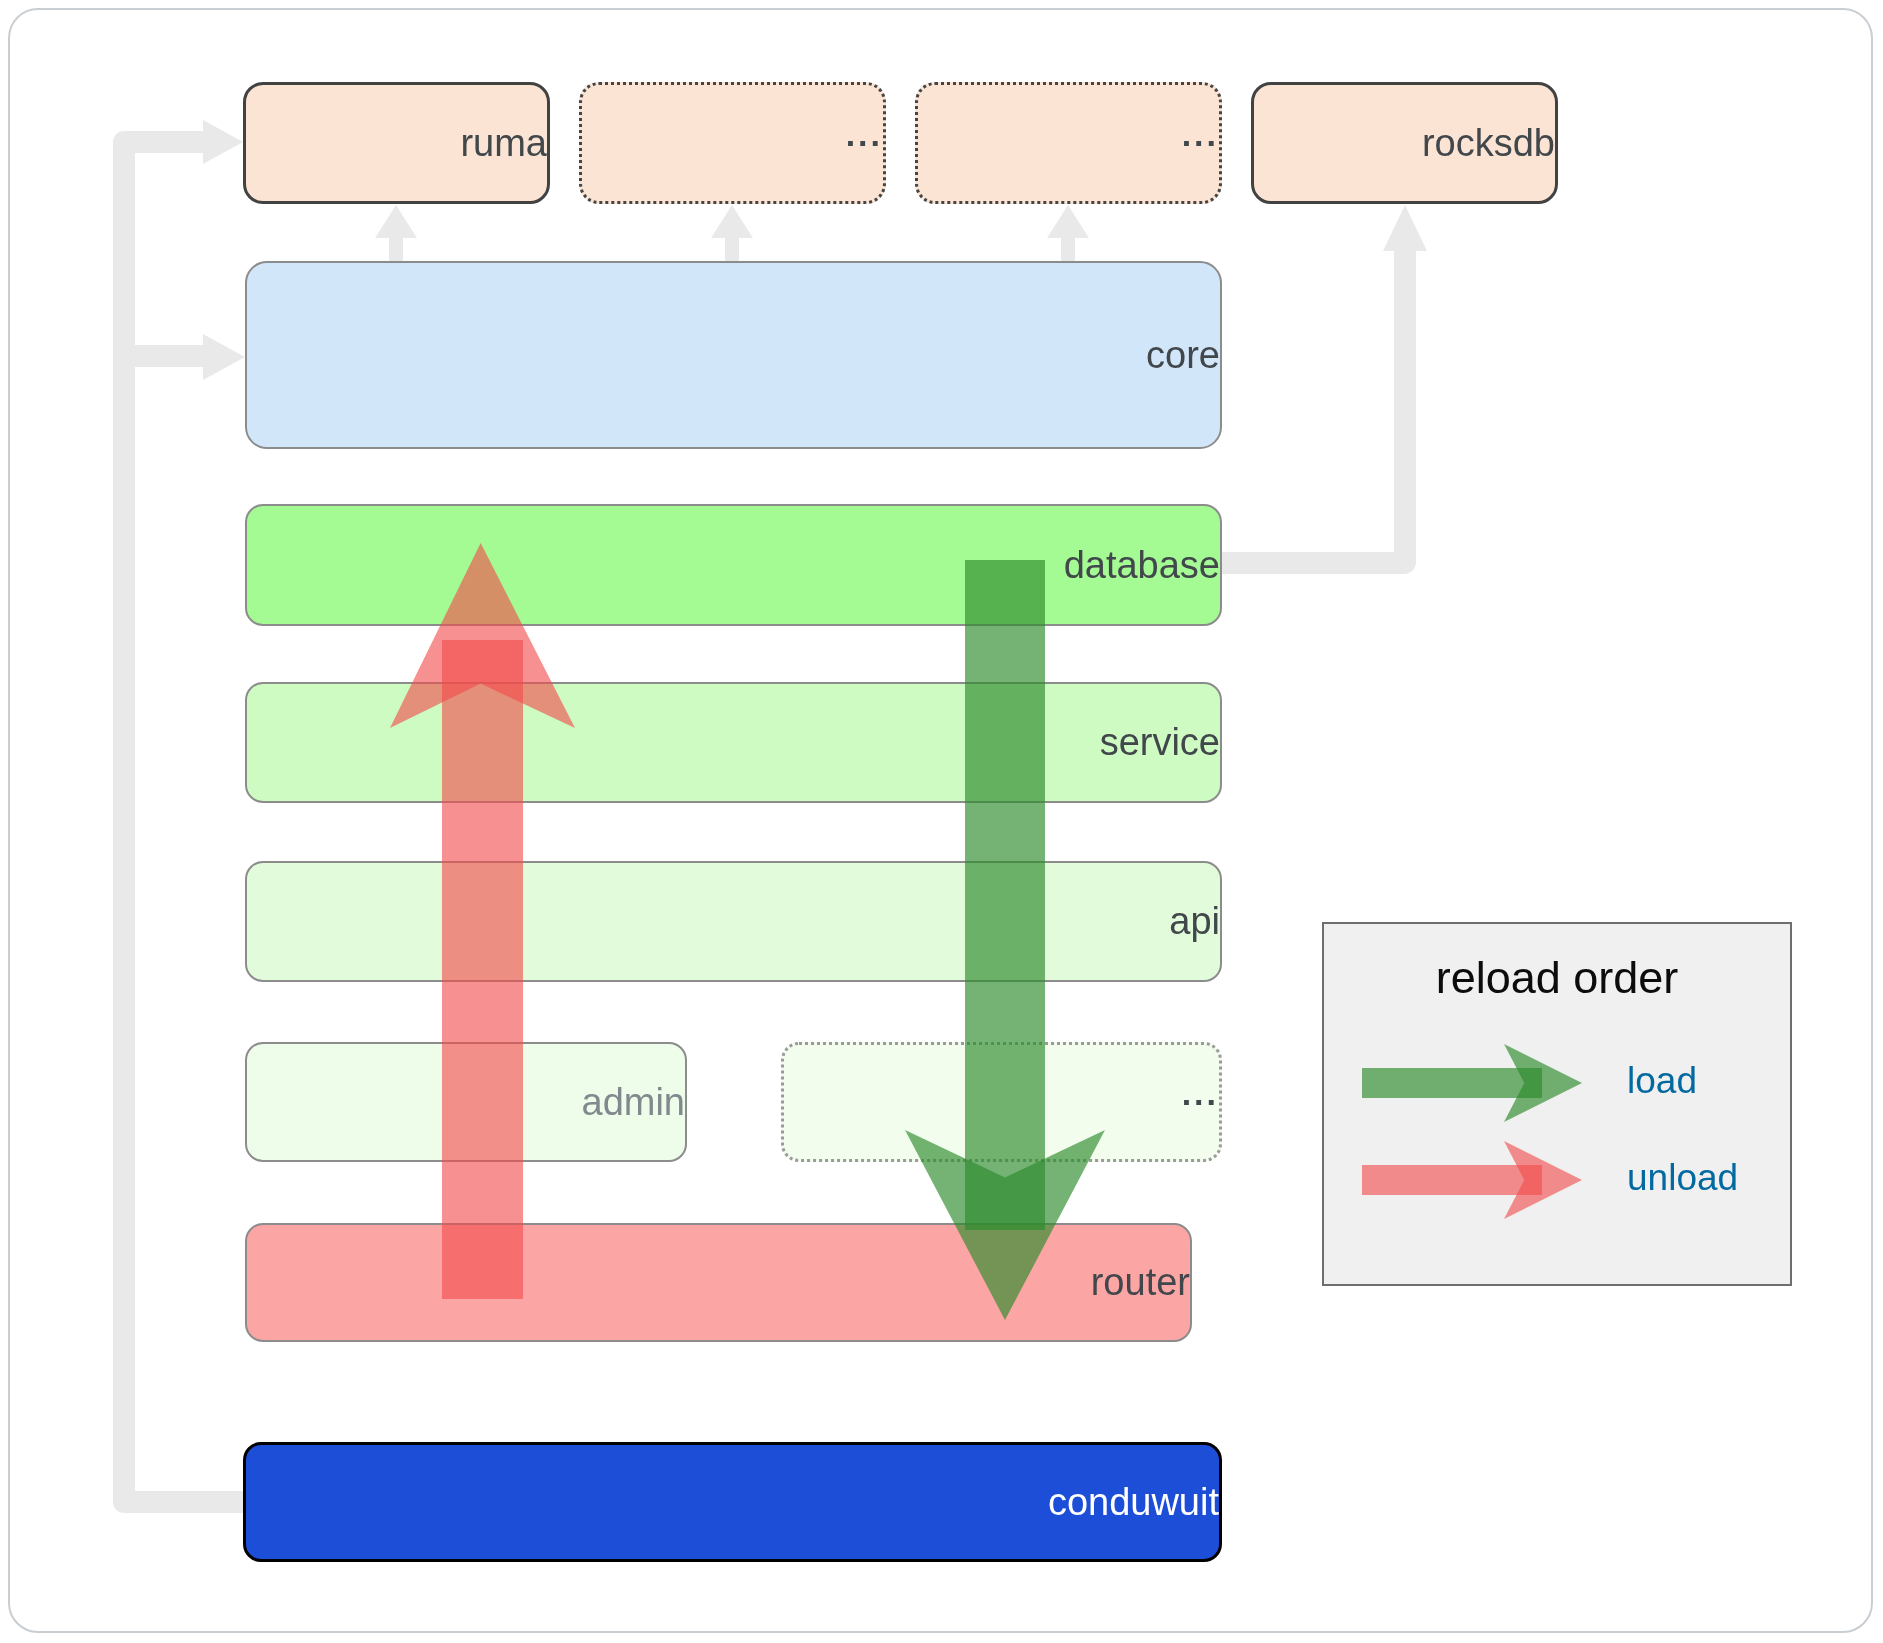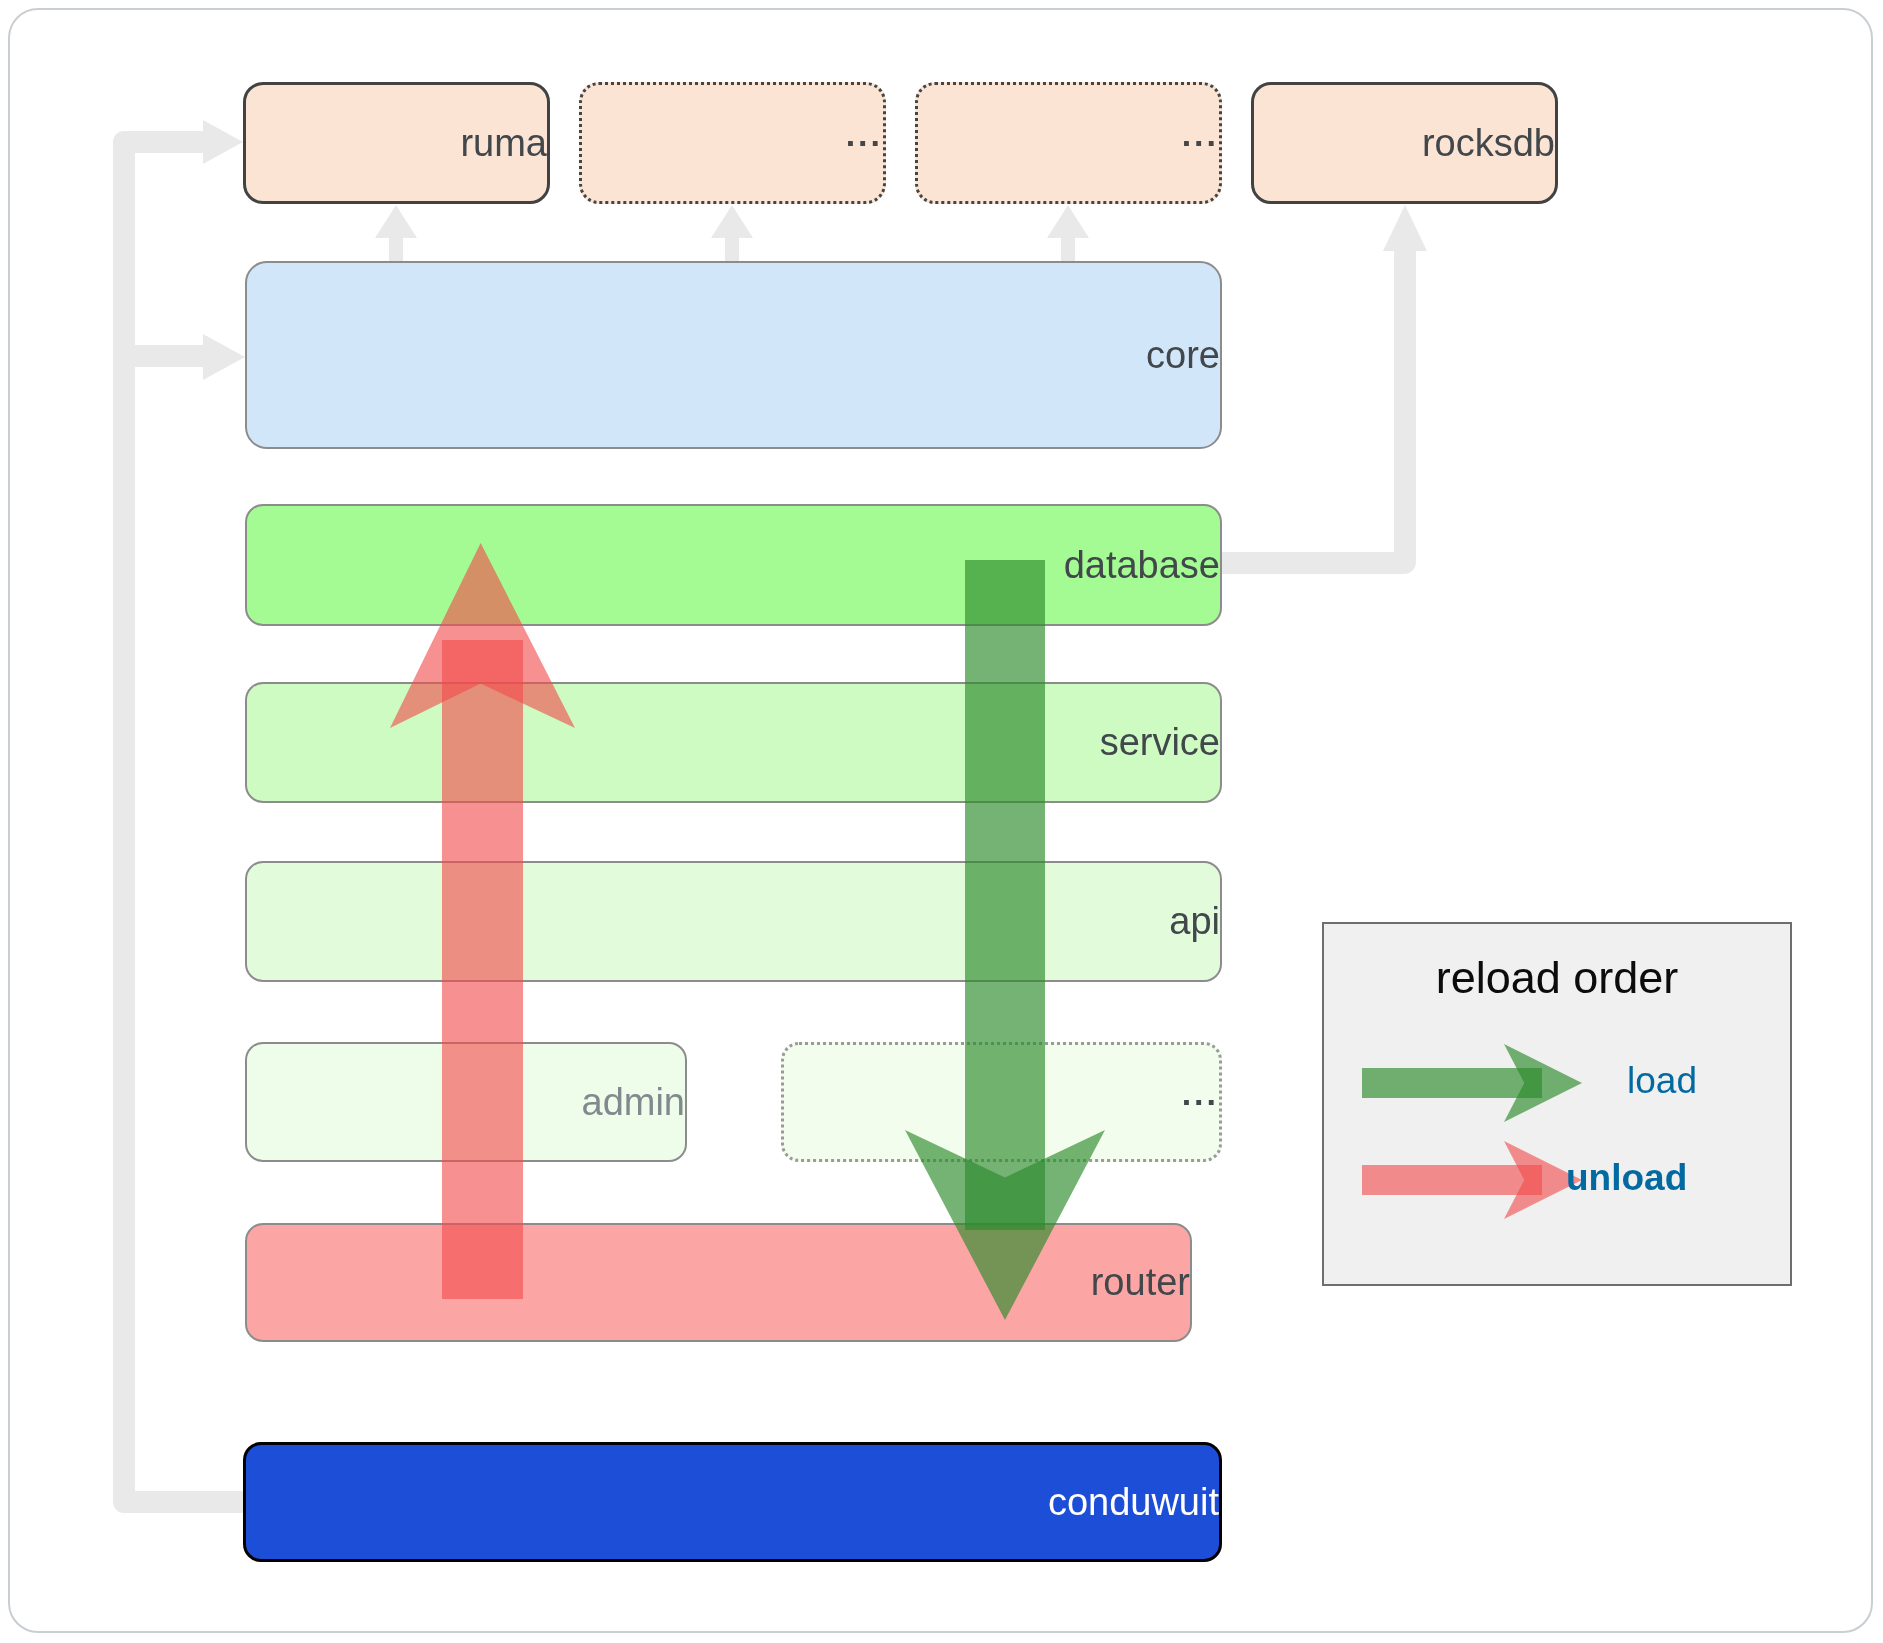--- a/index.html
+++ b/index.html
@@ -131,7 +131,7 @@
 
   <div class="arrow unload-color" style="left:1362px;top:1165px;width:180px;height:30px;z-index:3;"></div>
   <div class="arrow unload-color dart-right" style="left:1504px;top:1141px;width:78px;height:78px;z-index:3;"></div>
-  <div class="legend-label" style="left:1566px;top:1157px;font-weight:bold;">unload</div>
+  <div class="legend-label" style="left:1627px;top:1157px;">unload</div>
 </div>
 
 </body></html>

